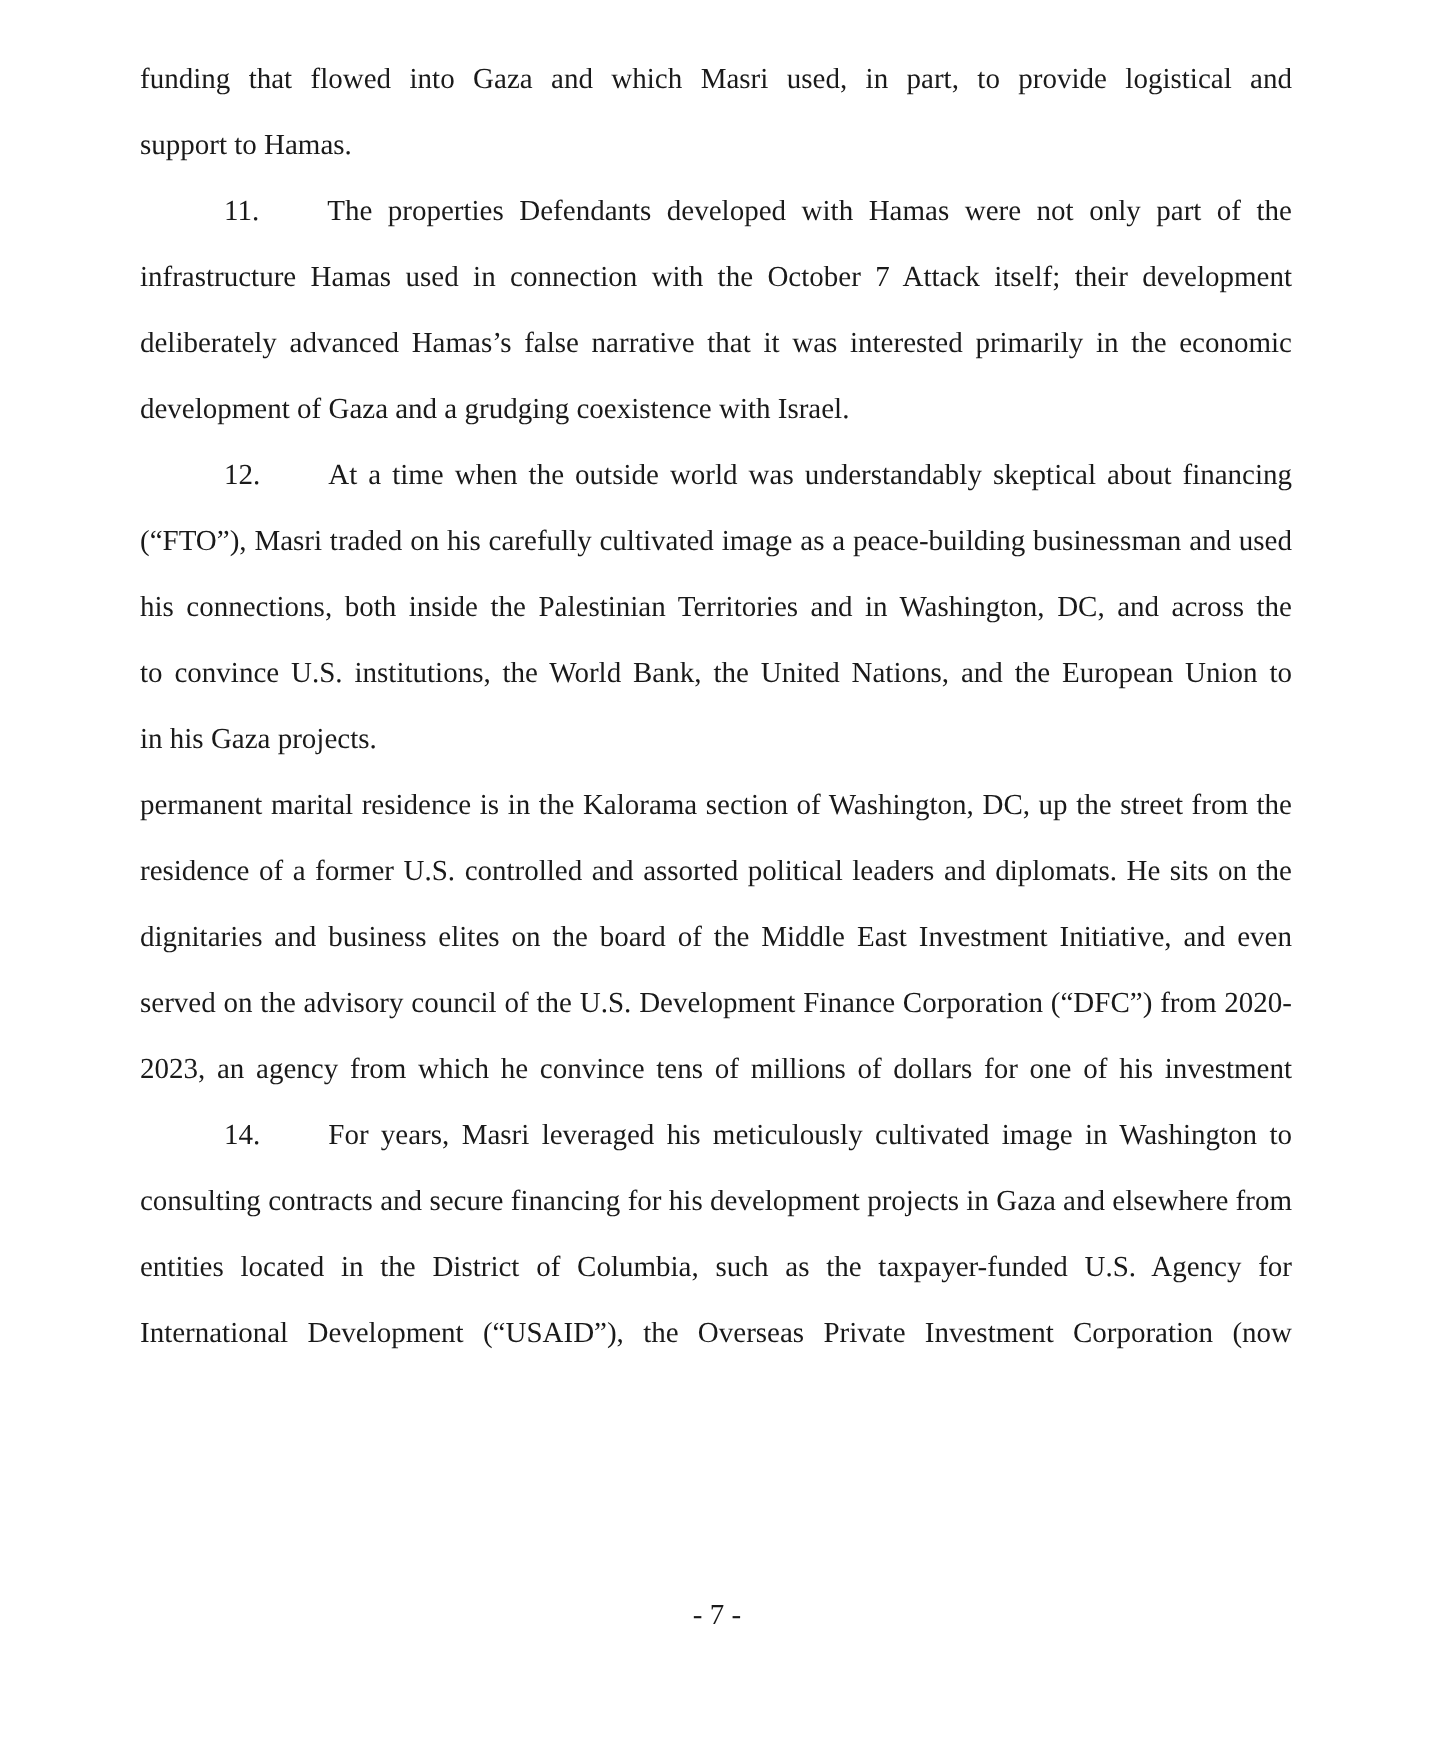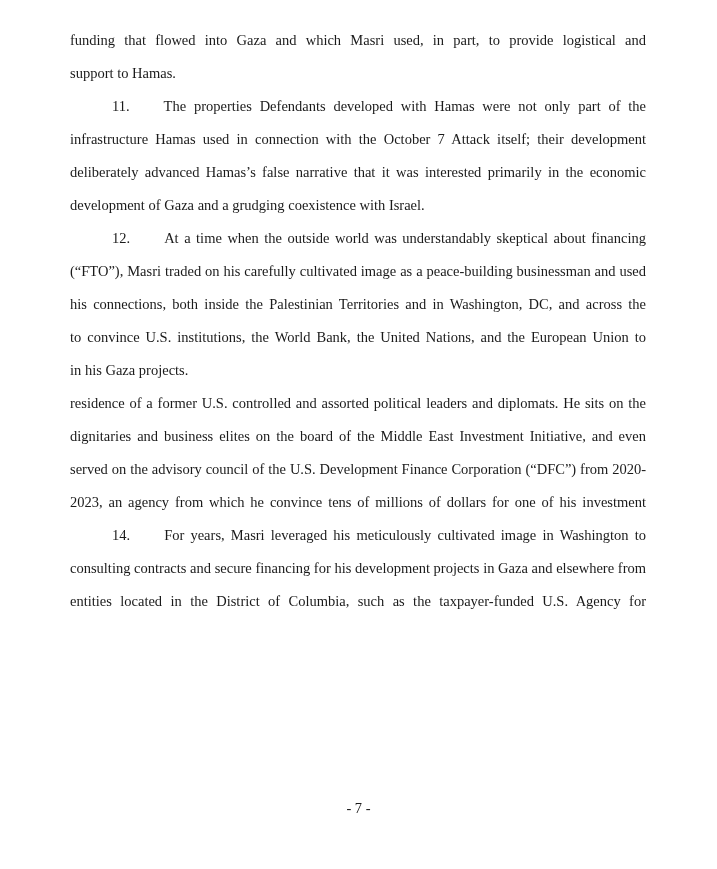--- a/index.html
+++ b/index.html
@@ -70,6 +70,7 @@
       <div class="line just">his connections, both inside the Palestinian Territories and in Washington, DC, and across the West,</div>
       <div class="line just">to convince U.S. institutions, the World Bank, the United Nations, and the European Union to invest</div>
       <div class="line">in his Gaza projects.</div>
+      <div class="line just">permanent marital residence is in the Kalorama section of Washington, DC, up the street from the</div>
       <div class="line just">residence of a former U.S. controlled and assorted political leaders and diplomats. He sits on the</div>
       <div class="line just">dignitaries and business elites on the board of the Middle East Investment Initiative, and even</div>
       <div class="line just">served on the advisory council of the U.S. Development Finance Corporation (“DFC”) from 2020-</div>

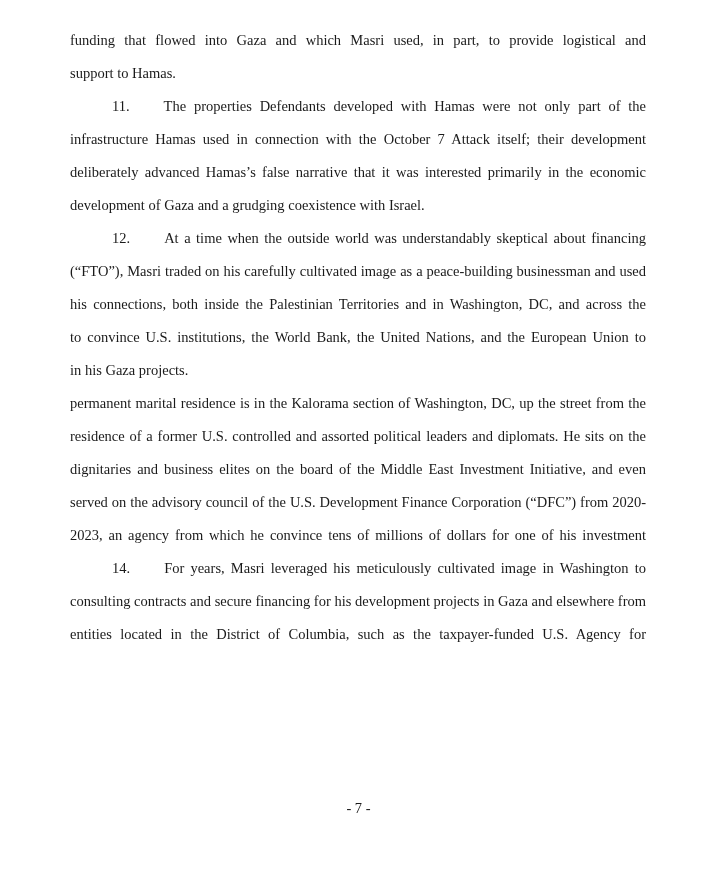--- a/index.html
+++ b/index.html
@@ -78,6 +78,7 @@
       <div class="line just indented"><span>14.</span><span class="tabgap"></span><span>For years, Masri leveraged his meticulously cultivated image in Washington to gain</span></div>
       <div class="line just">consulting contracts and secure financing for his development projects in Gaza and elsewhere from</div>
       <div class="line just">entities located in the District of Columbia, such as the taxpayer-funded U.S. Agency for</div>
+      <div class="line just">International Development (“USAID”), the Overseas Private Investment Corporation (now</div>
     </div>
   <div class="page-number">- 7 -</div>
 </div>

